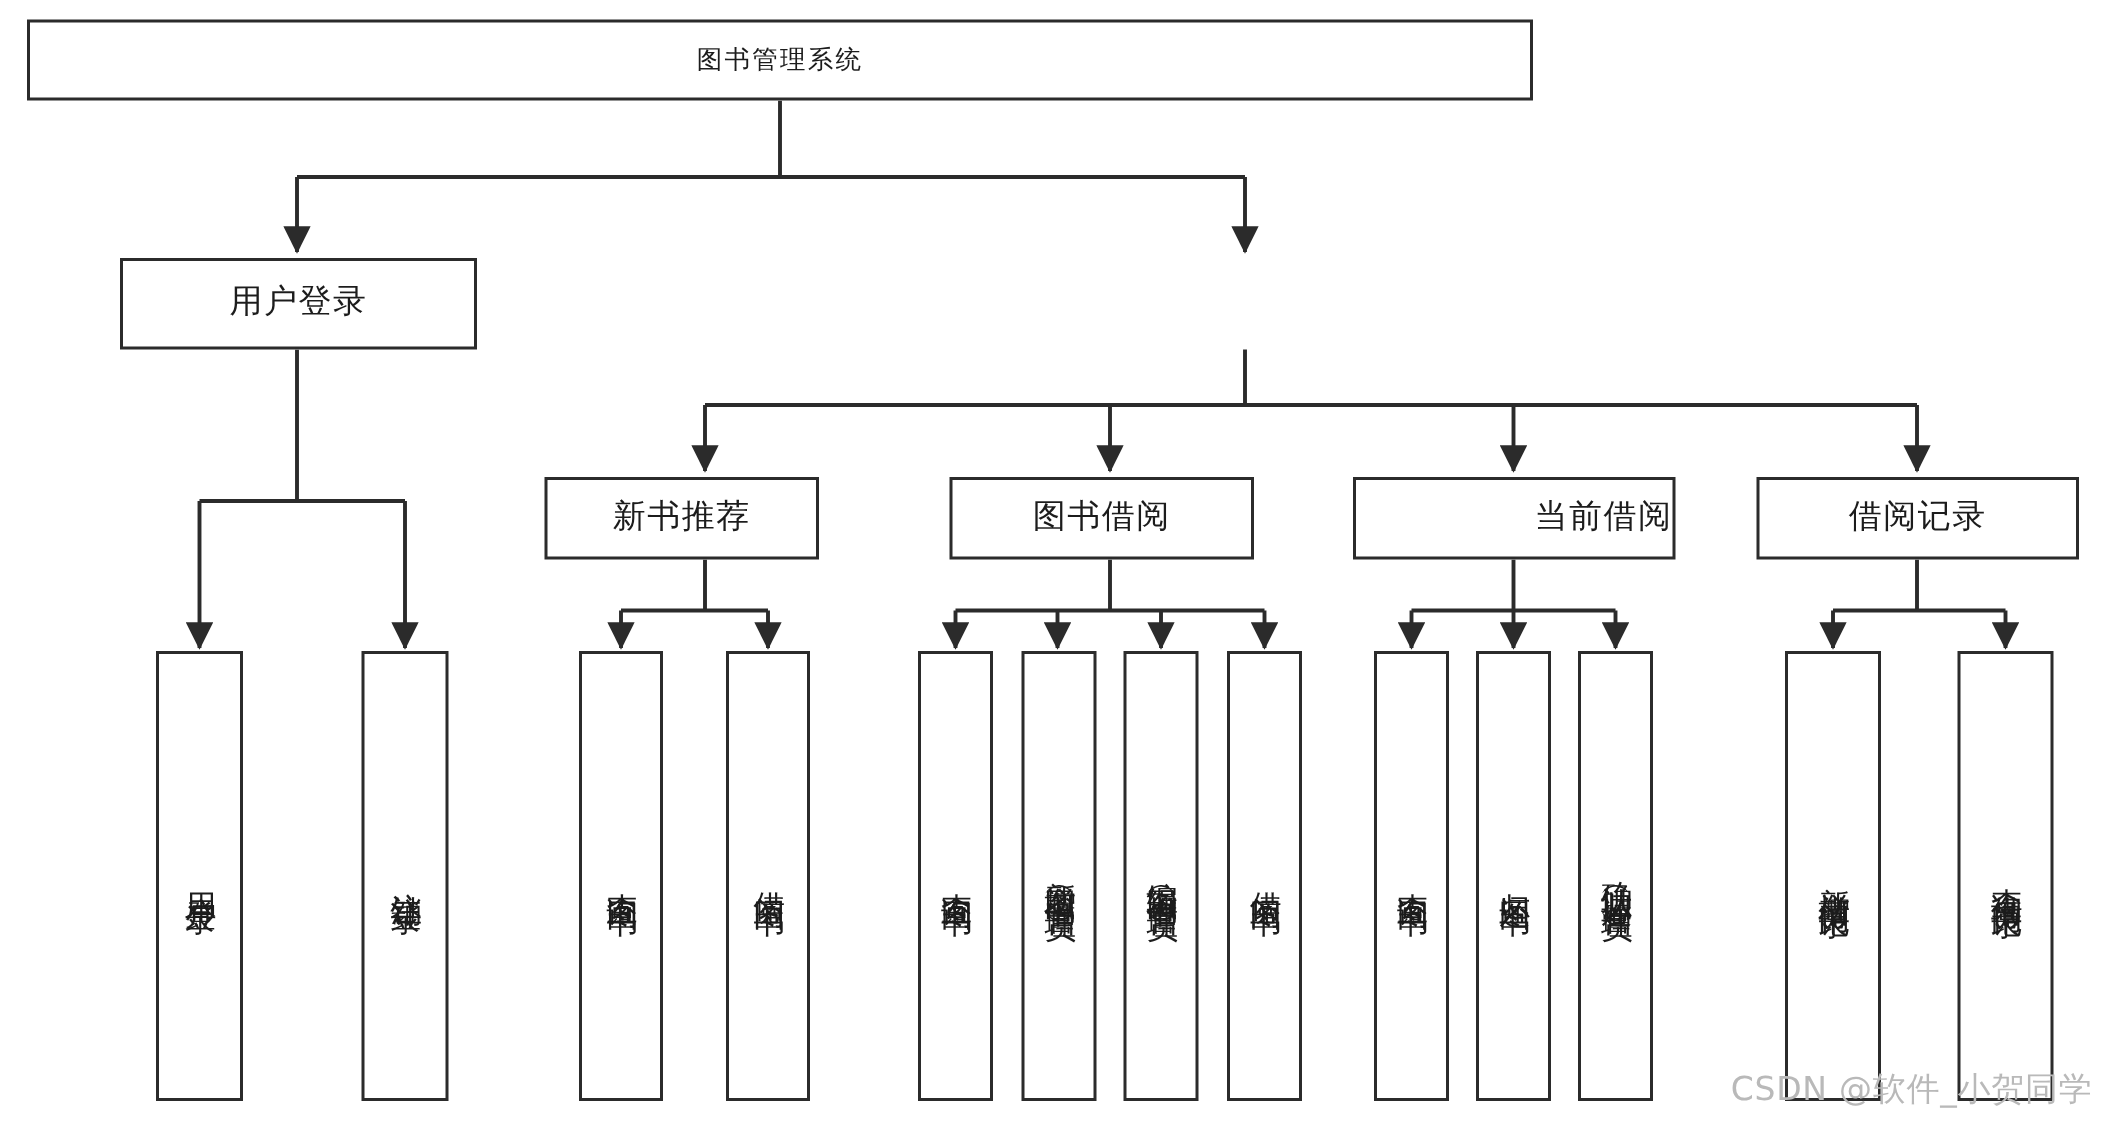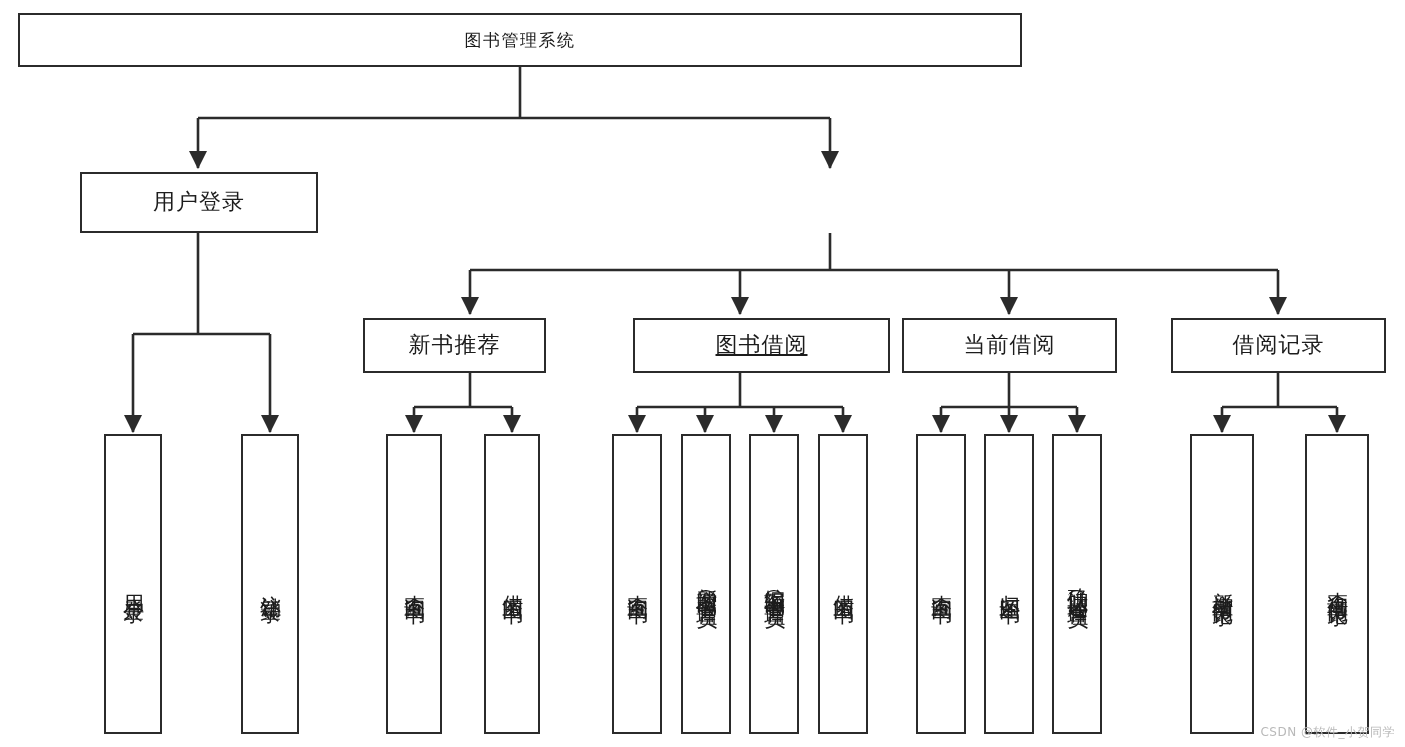--- a/index.html
+++ b/index.html
@@ -143,7 +143,7 @@
     <span class="node-label">新书推荐</span>
   </div>
 
-  <div class="node horizontal" style="left:633px; top:318px; width:257px; height:55px;text-decoration:underline;">
+  <div class="node horizontal" style="left:633px; top:318px; width:203px; height:55px;">
     <span class="node-label">图书借阅</span>
   </div>
 

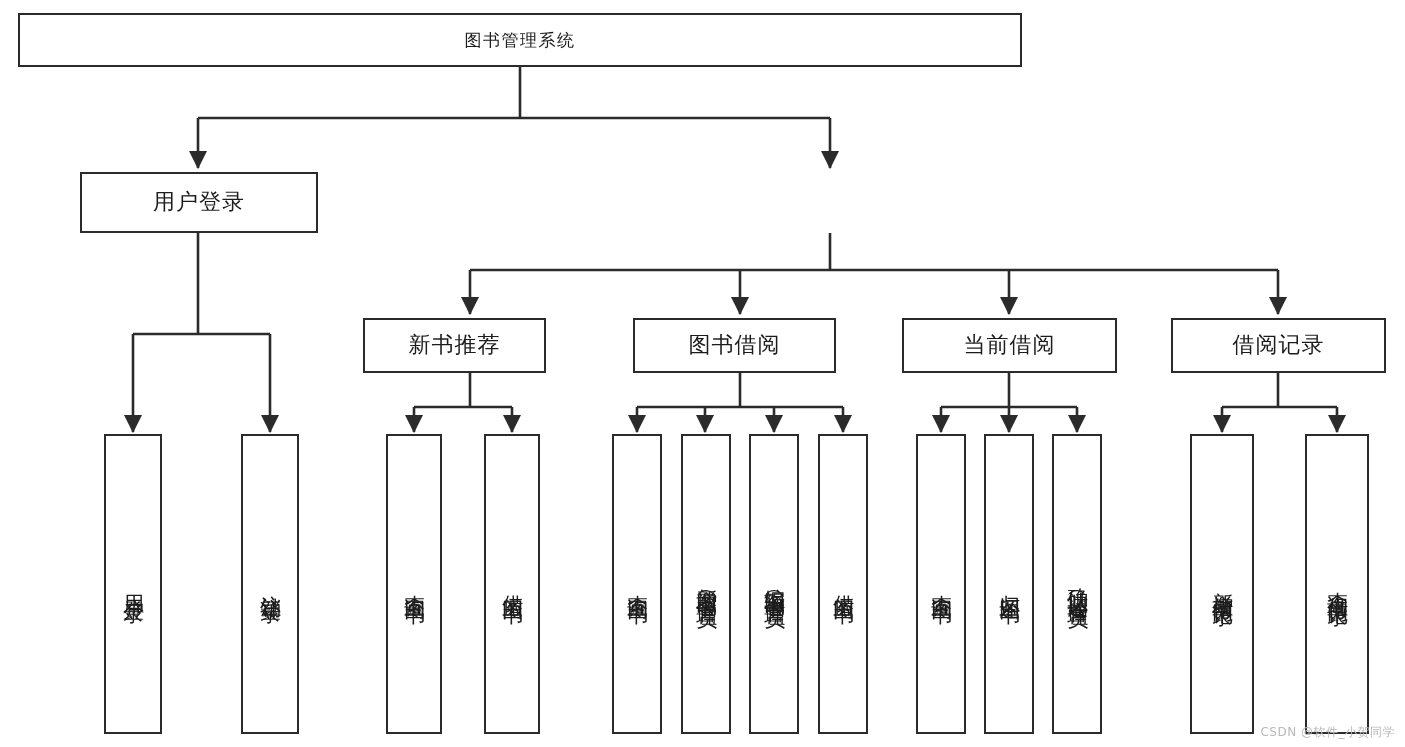--- a/index.html
+++ b/index.html
@@ -147,7 +147,7 @@
     <span class="node-label">图书借阅</span>
   </div>
 
-  <div class="node horizontal" style="left:902px; top:318px; width:215px; height:55px;">
+  <div class="node horizontal" style="left:902px; top:318px; width:215px; height:55px;justify-content:flex-end;">
     <span class="node-label">当前借阅</span>
   </div>
 

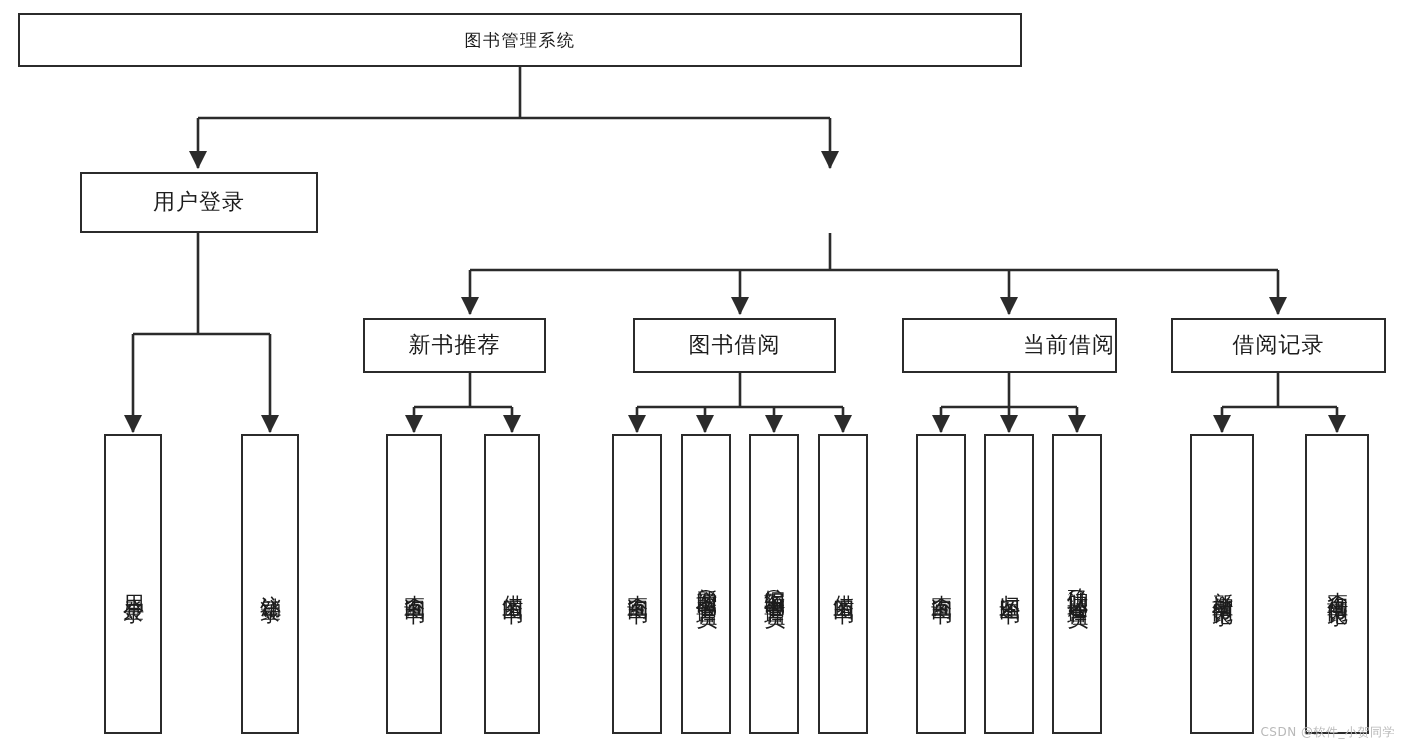--- a/index.html
+++ b/index.html
@@ -68,7 +68,7 @@
     position: absolute;
     right: 10px;
     bottom: 6px;
-    font-size: 12px;
+    font-size: 22px;
     color: #b9b9b9;
     letter-spacing: 0.5px;
     white-space: nowrap;

